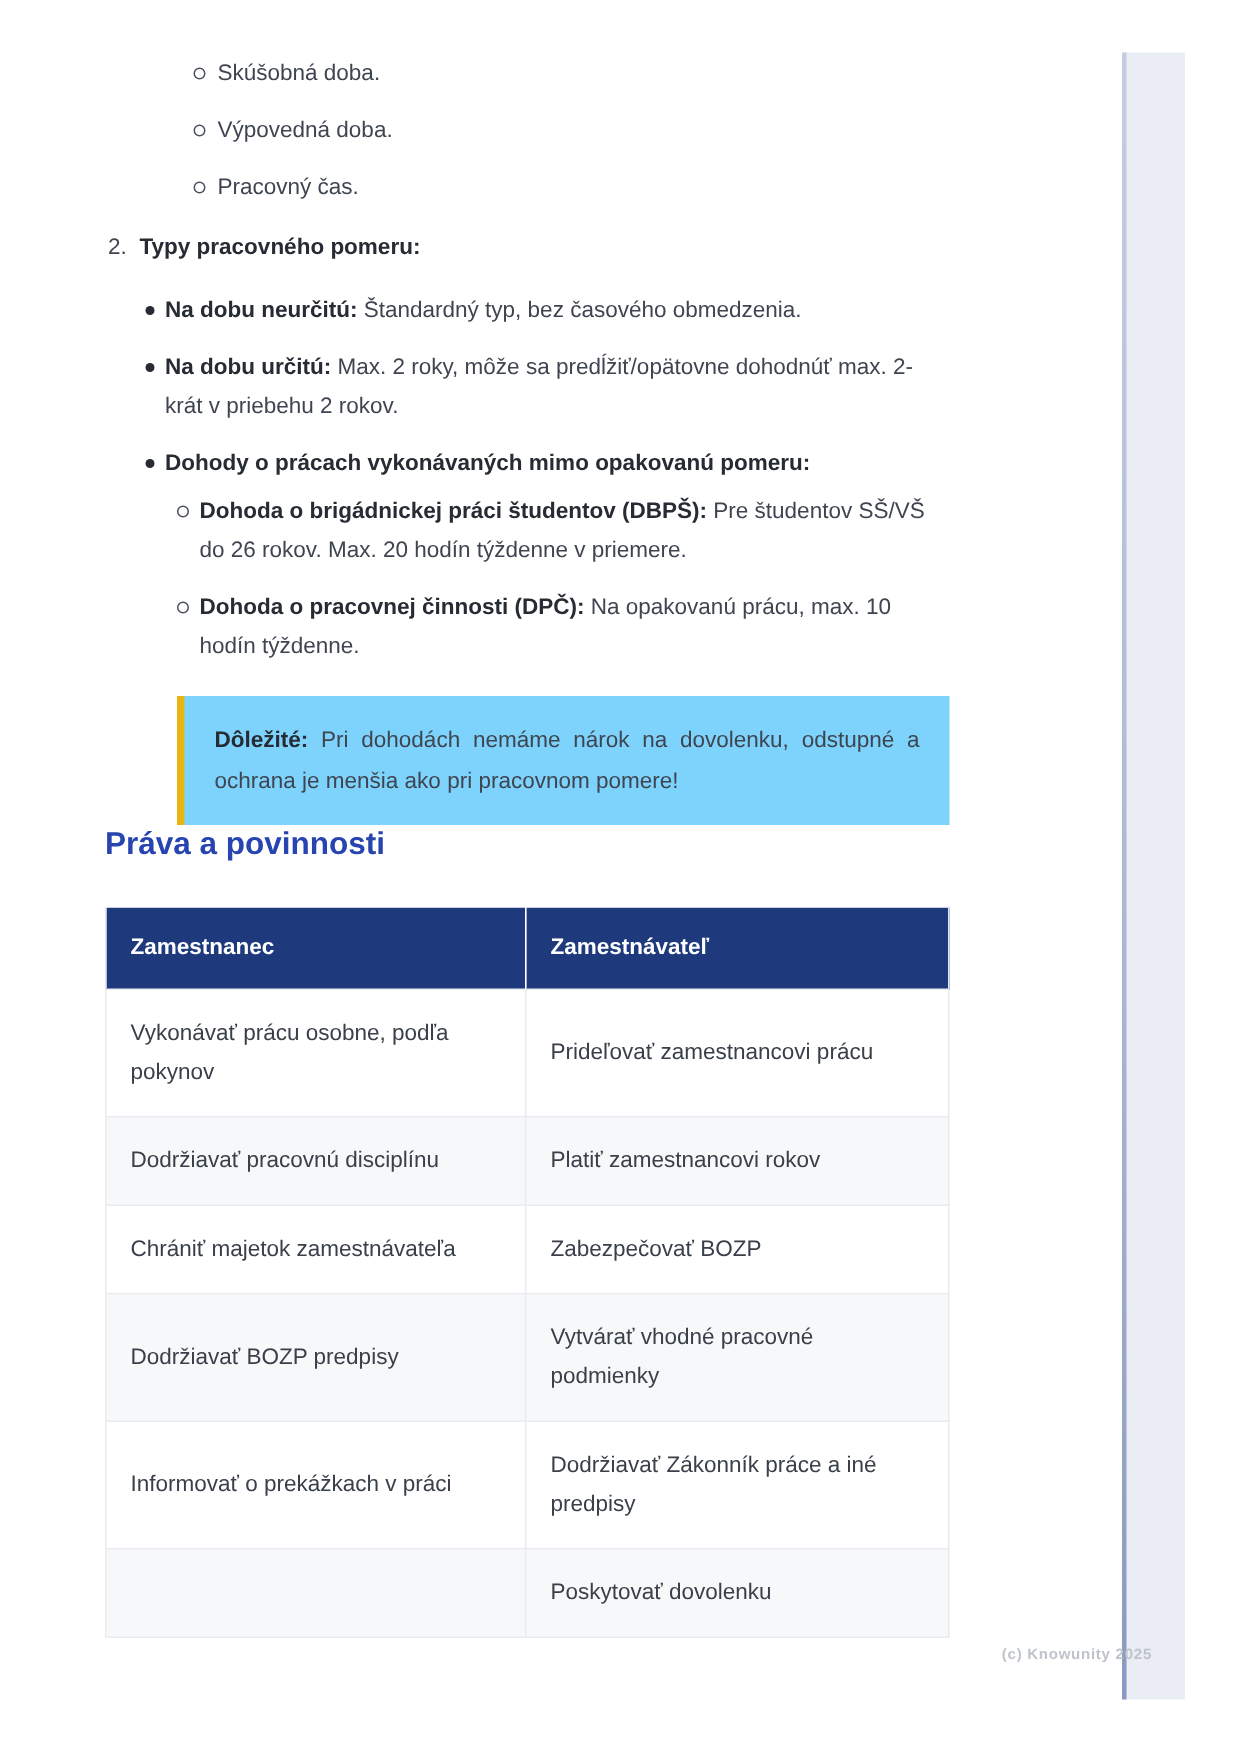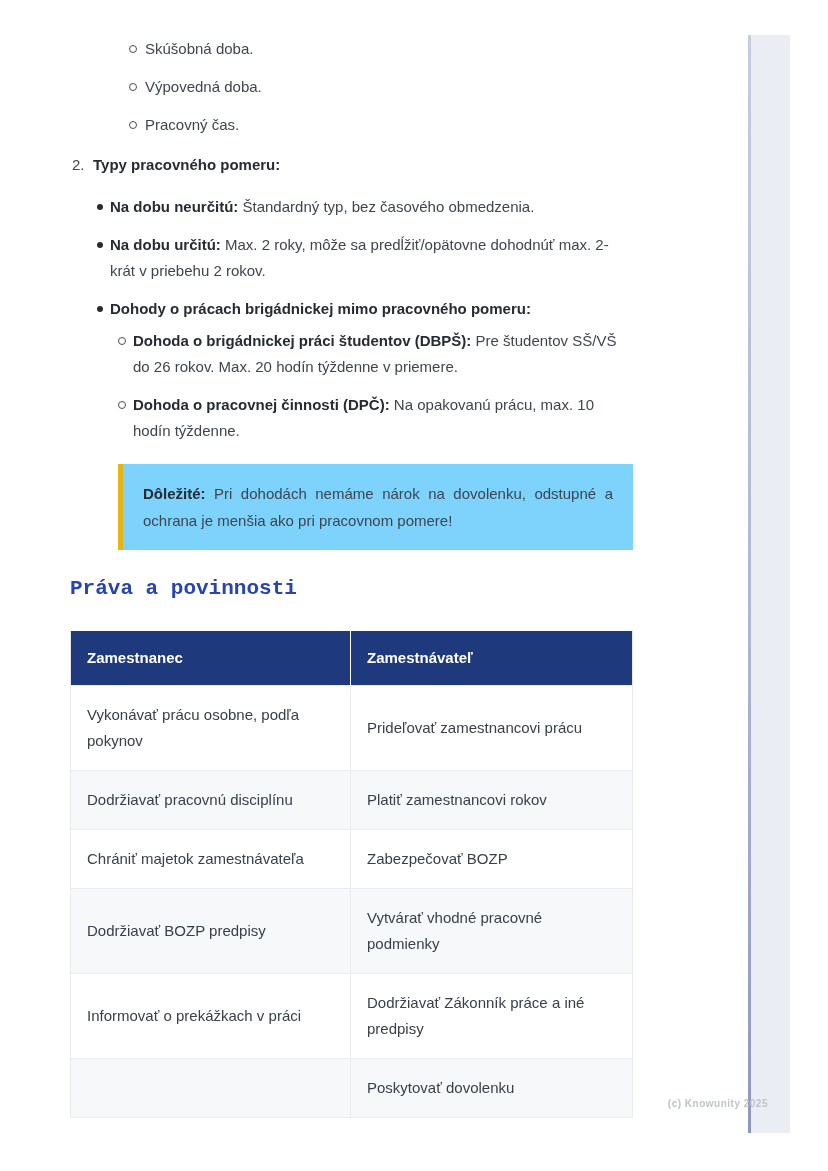--- a/index.html
+++ b/index.html
@@ -124,7 +124,7 @@
         <span>Max. 2 roky, môže sa predĺžiť/opätovne dohodnúť max. 2-krát v priebehu 2 rokov.</span>
       </li>
       <li>
-        <span class="lead">Dohody o prácach brigádnickej mimo pracovného pomeru:</span>
+        <span class="lead">Dohody o prácach vykonávaných mimo opakovanú pomeru:</span>
         <ul class="circle-sub">
           <li>
             <span class="lead">Dohoda o brigádnickej práci študentov (DBPŠ):</span>

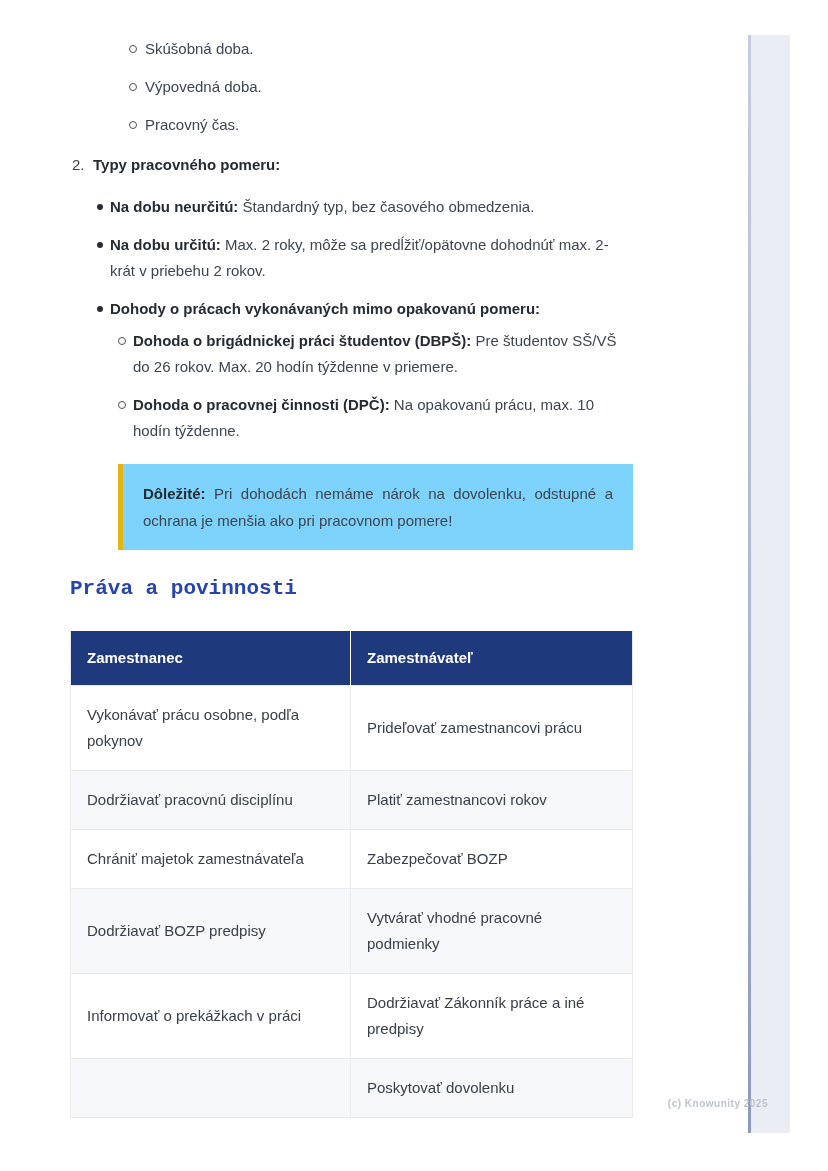--- a/index.html
+++ b/index.html
@@ -58,9 +58,9 @@
   }
 
   h2.section-title {
-    margin-top:26px; margin-bottom:28px;
+    margin-bottom:28px;
     font-size:21px; line-height:26px;
-    color:#2744b0; font-weight:bold;font-family:Liberation Mono, monospace;
+    color:#2744b0; font-weight:bold;
   }
 
   table.rd-table {

